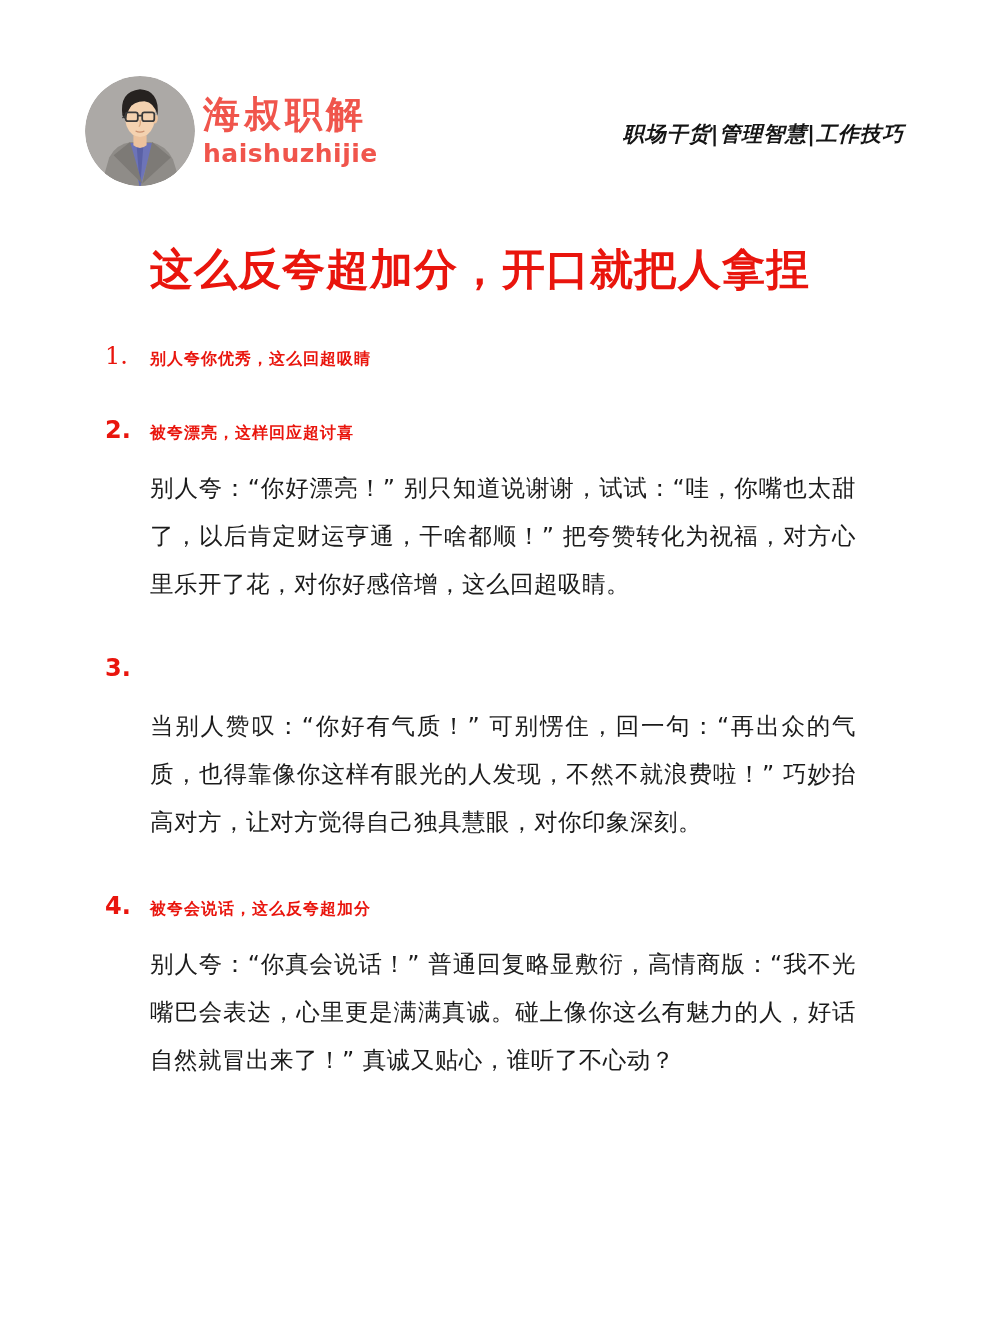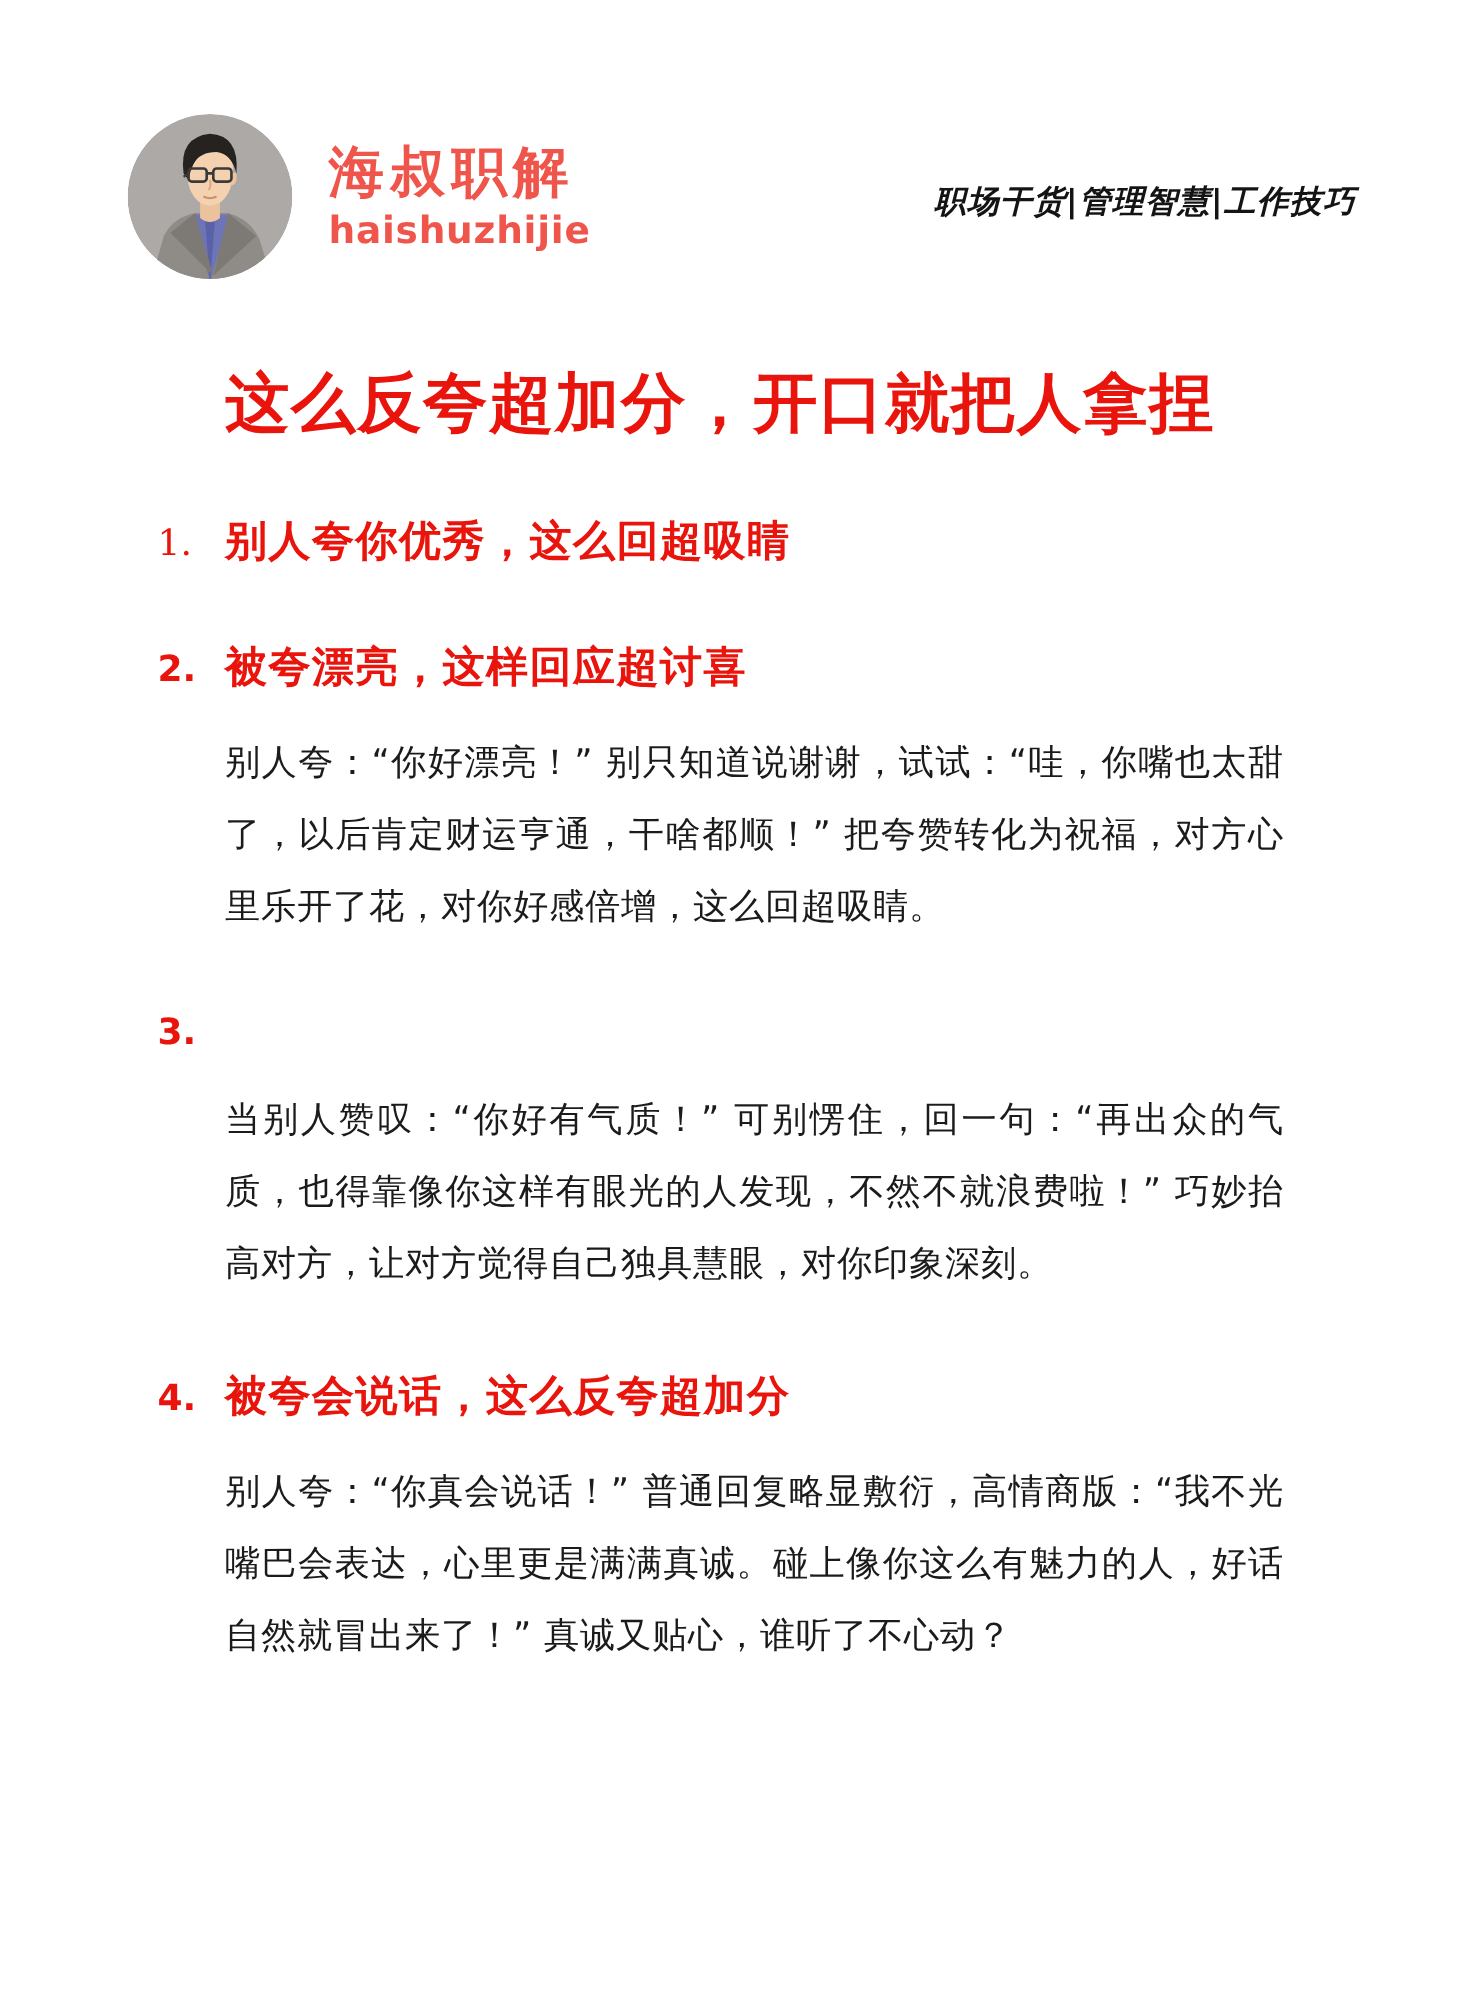--- a/index.html
+++ b/index.html
@@ -35,7 +35,7 @@
   }
   .avatar-wrap svg { display: block; width: 110px; height: 110px; }
   .brand-block {
-    margin-left: 24px;
+    margin-left: 8px;
     display: flex;
     flex-direction: column;
     justify-content: flex-start;

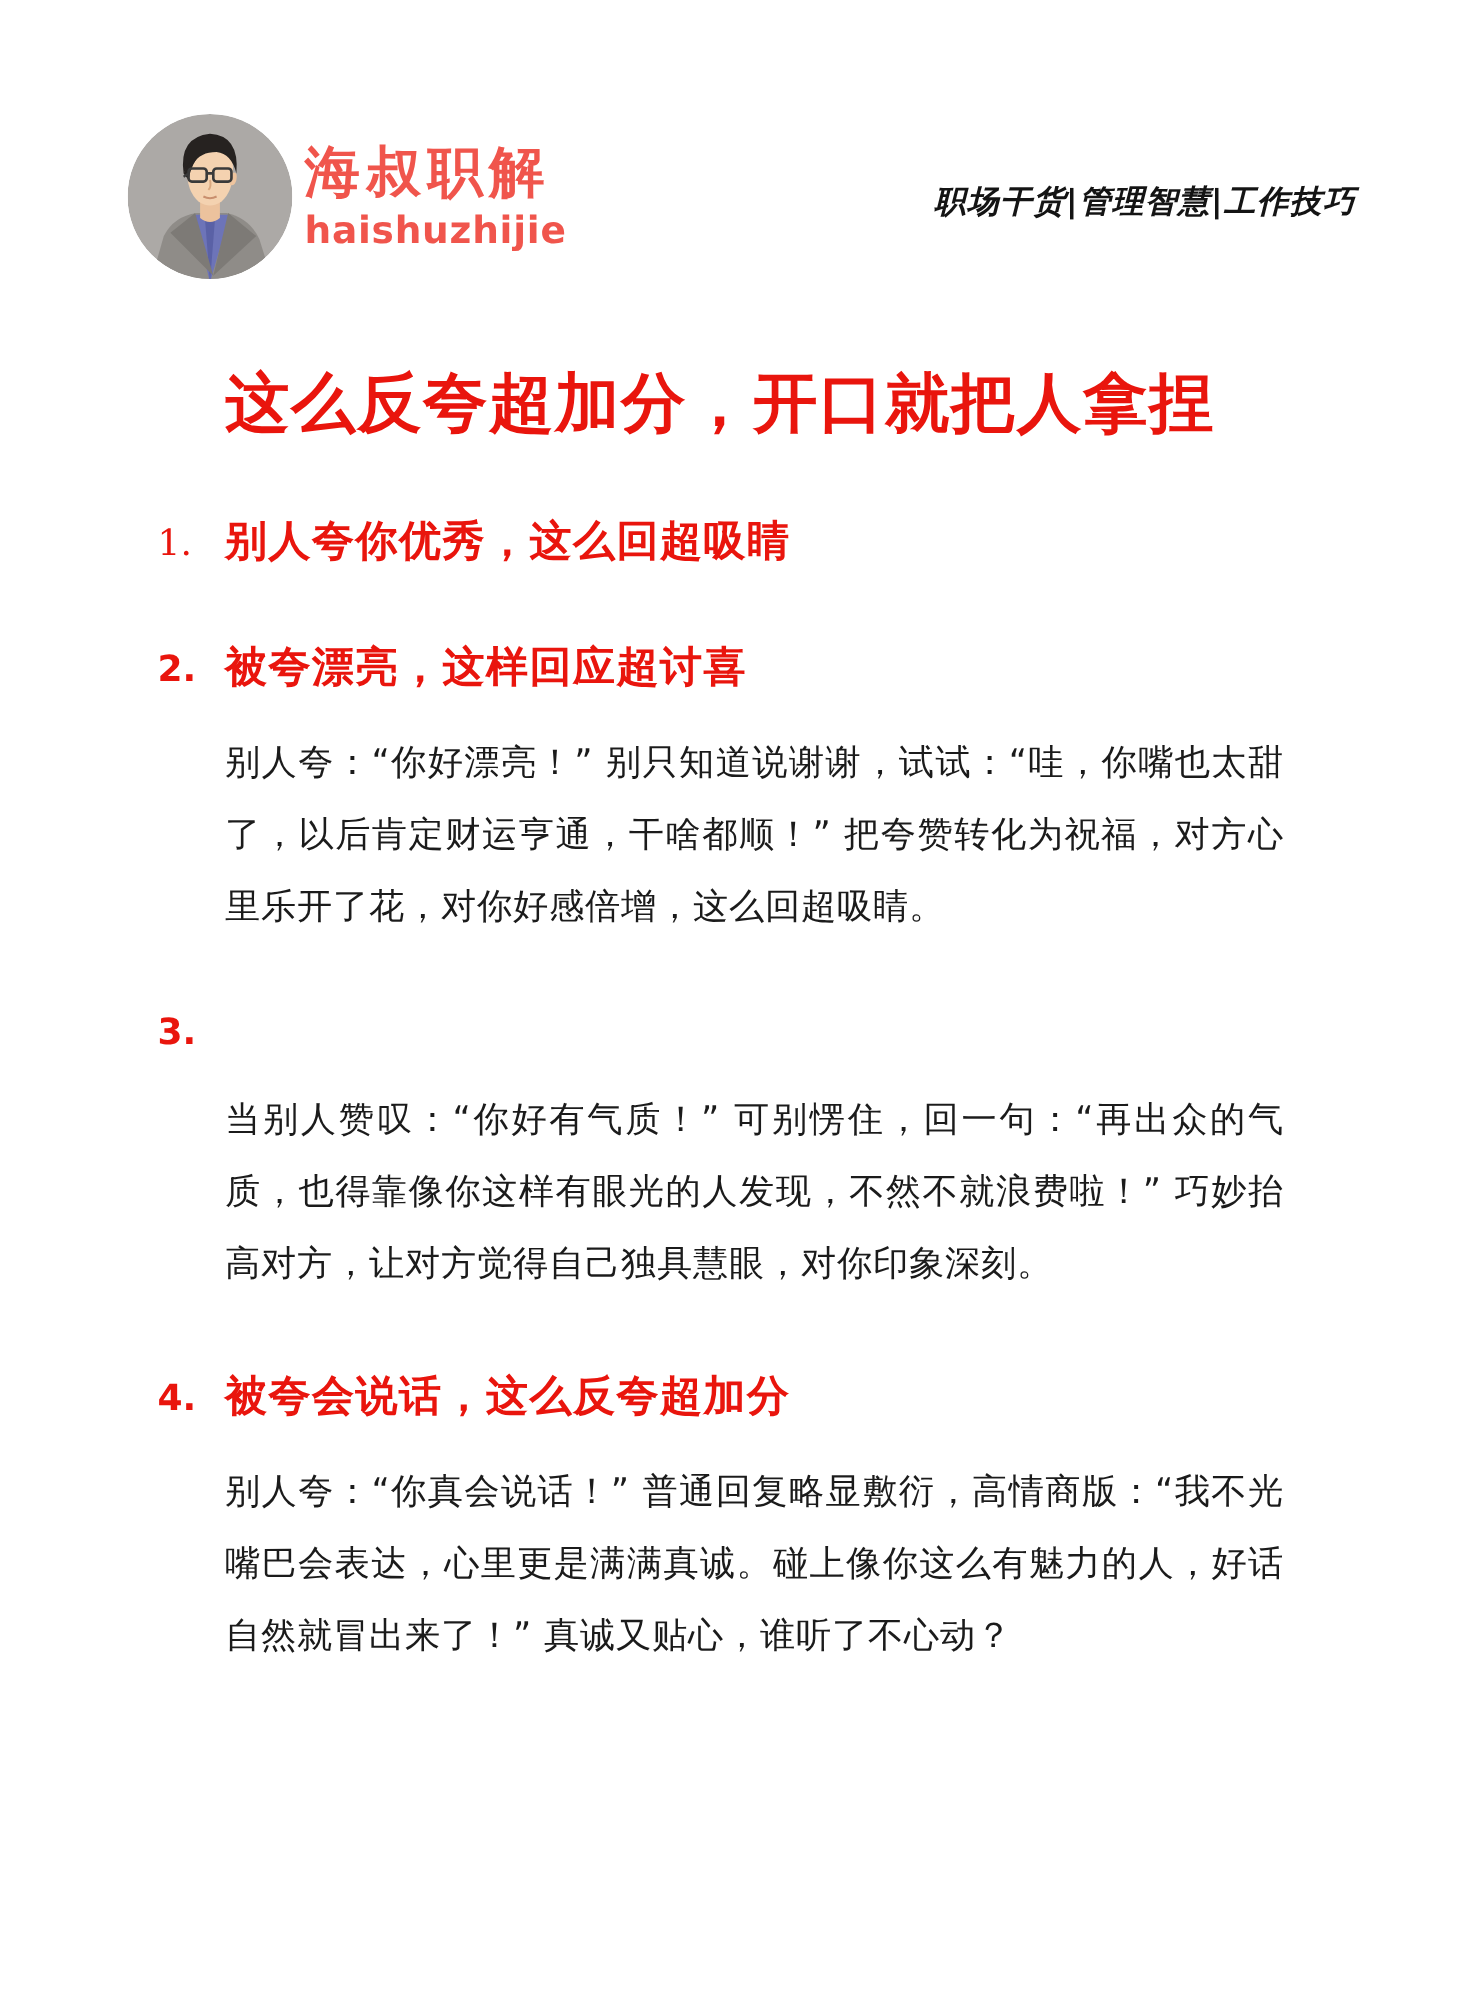--- a/index.html
+++ b/index.html
@@ -107,7 +107,7 @@
   }
   .sec-num.num-regular { font-weight: 400; font-family: "DejaVu Serif", "Liberation Serif", serif; }
   .sec-title {
-    font-size: 28px;
+    font-size: 16px;
     font-weight: 800;
     letter-spacing: 1px;
     color: #e9150d;

